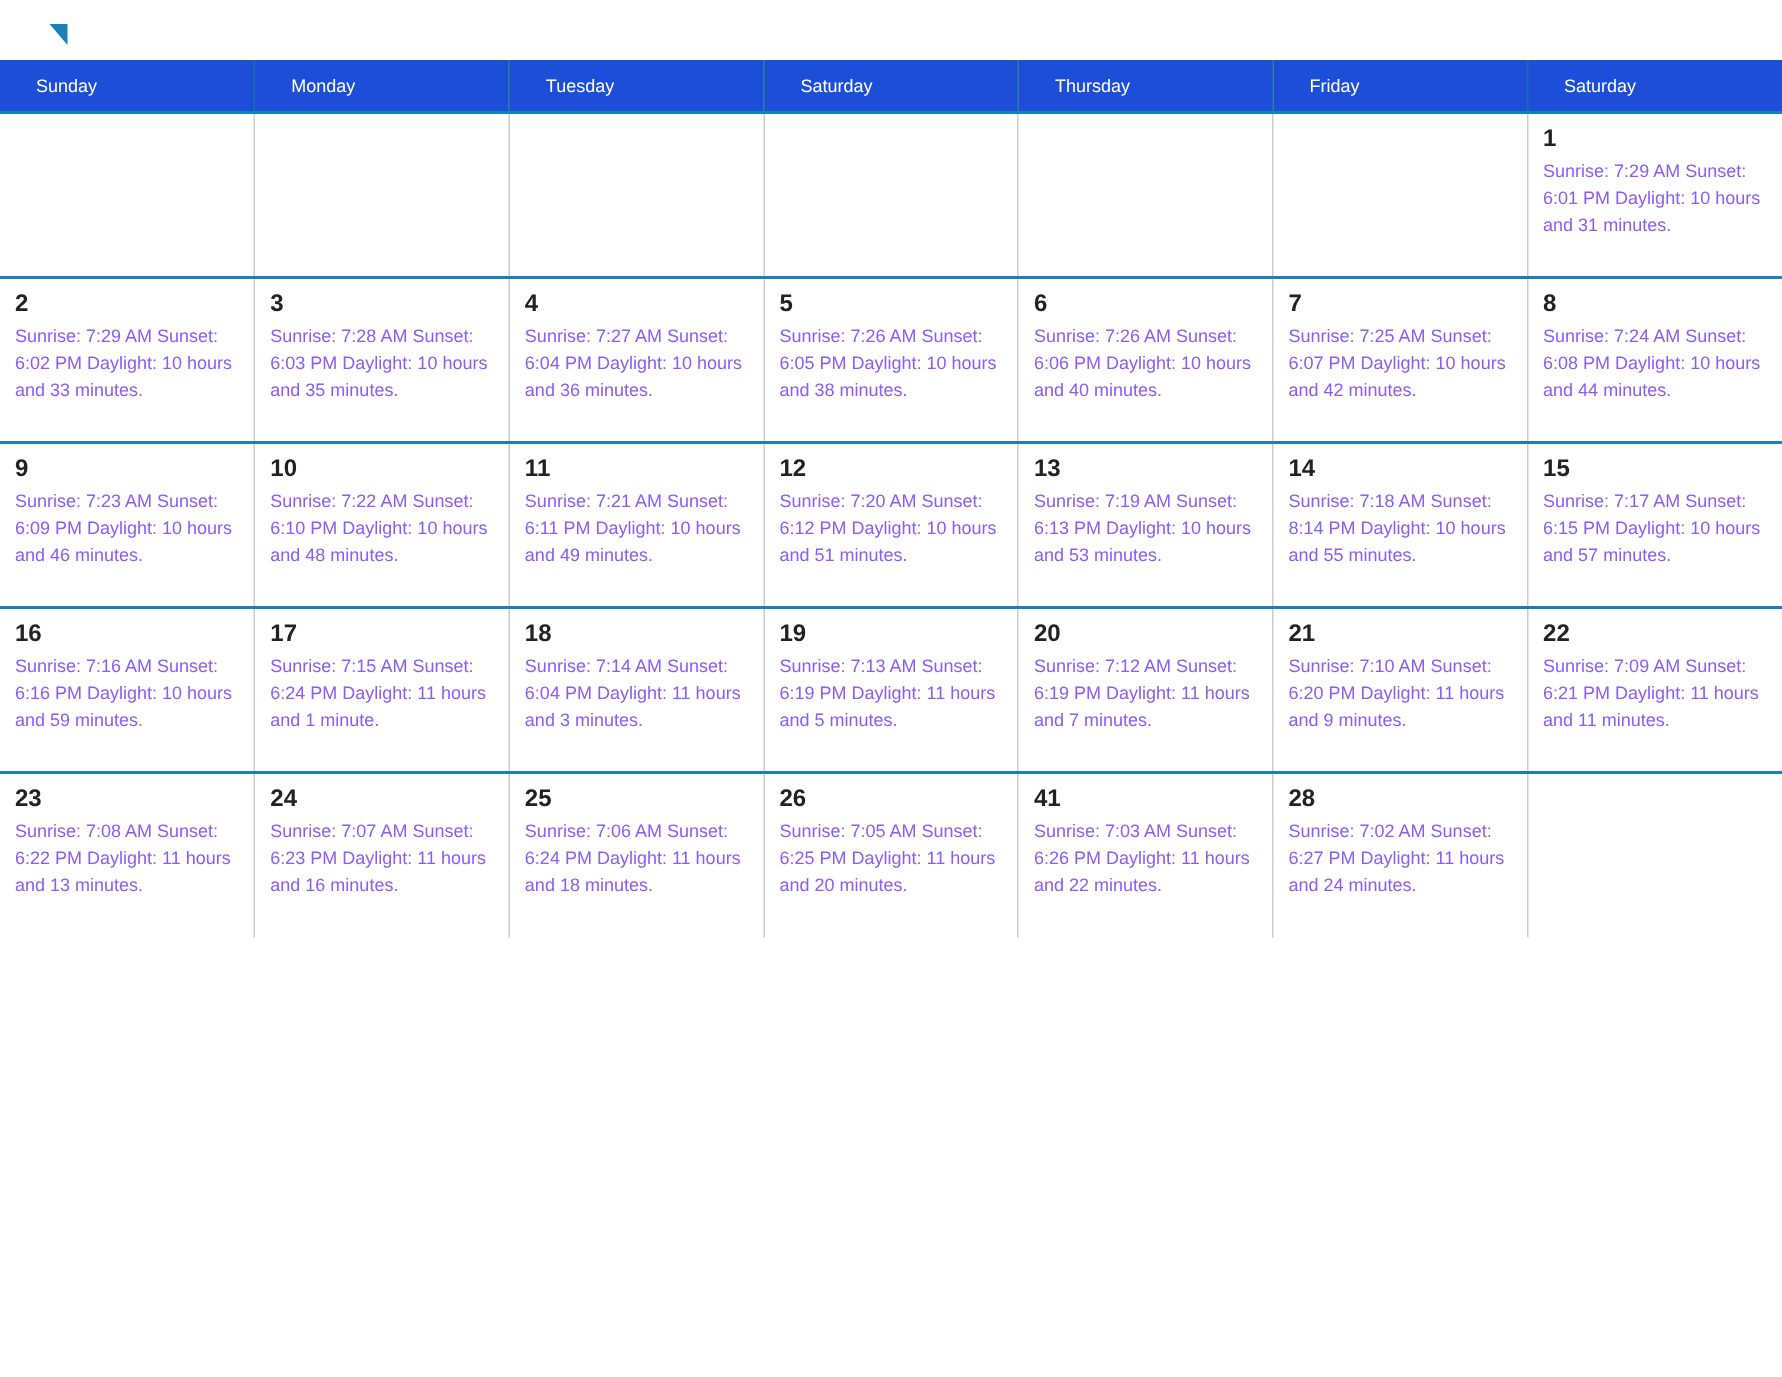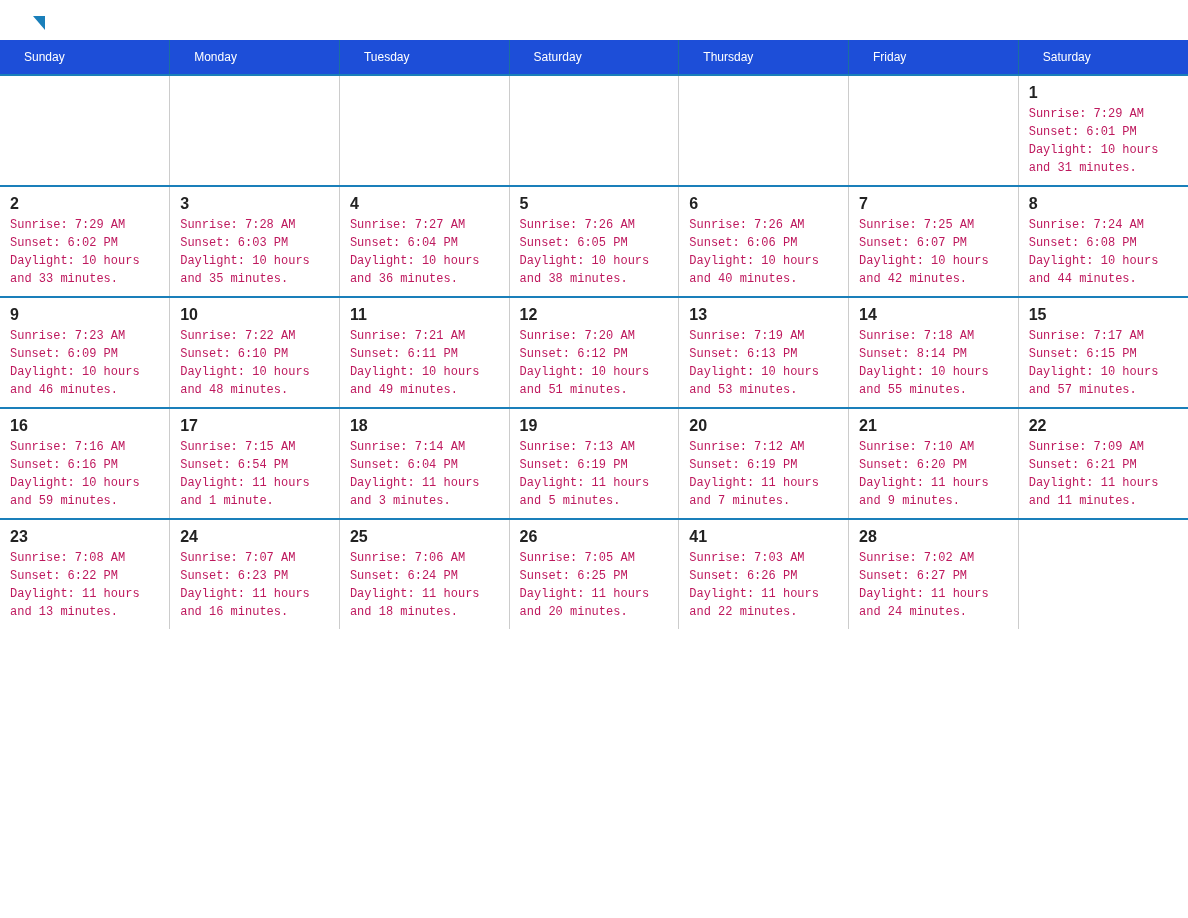--- a/index.html
+++ b/index.html
@@ -76,9 +76,8 @@
     }
     .day-info {
       font-size: 12px;
-      color: #be185d;
+      color: #8b5cf6;
       line-height: 1.5;
-      font-family: Liberation Mono, monospace;
     }
     .empty-cell {
       background: #fff;

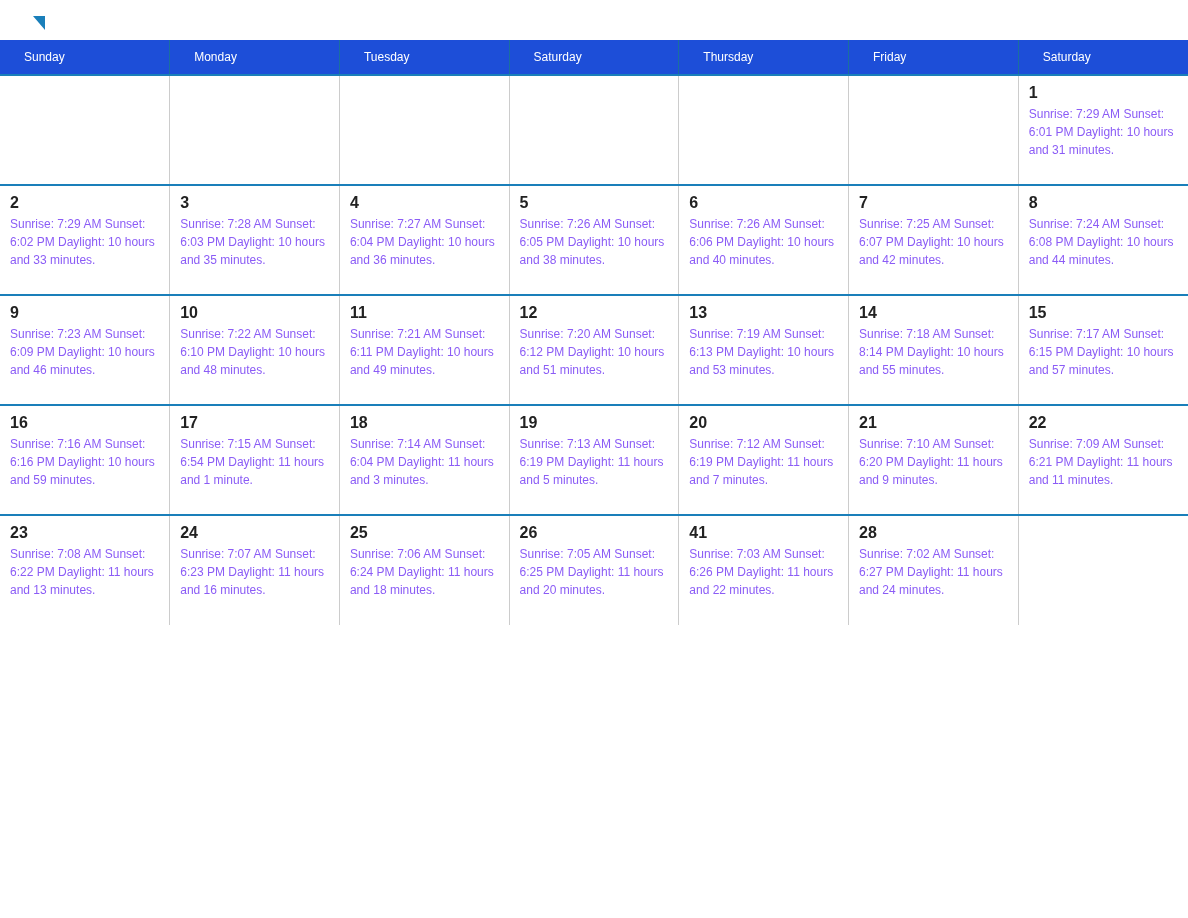--- a/index.html
+++ b/index.html
@@ -279,7 +279,7 @@
           <td>
             <div class="day-num">17</div>
             <div class="day-info">Sunrise: 7:15 AM
-Sunset: 6:54 PM
+Sunset: 6:24 PM
 Daylight: 11 hours
 and 1 minute.</div>
           </td>

